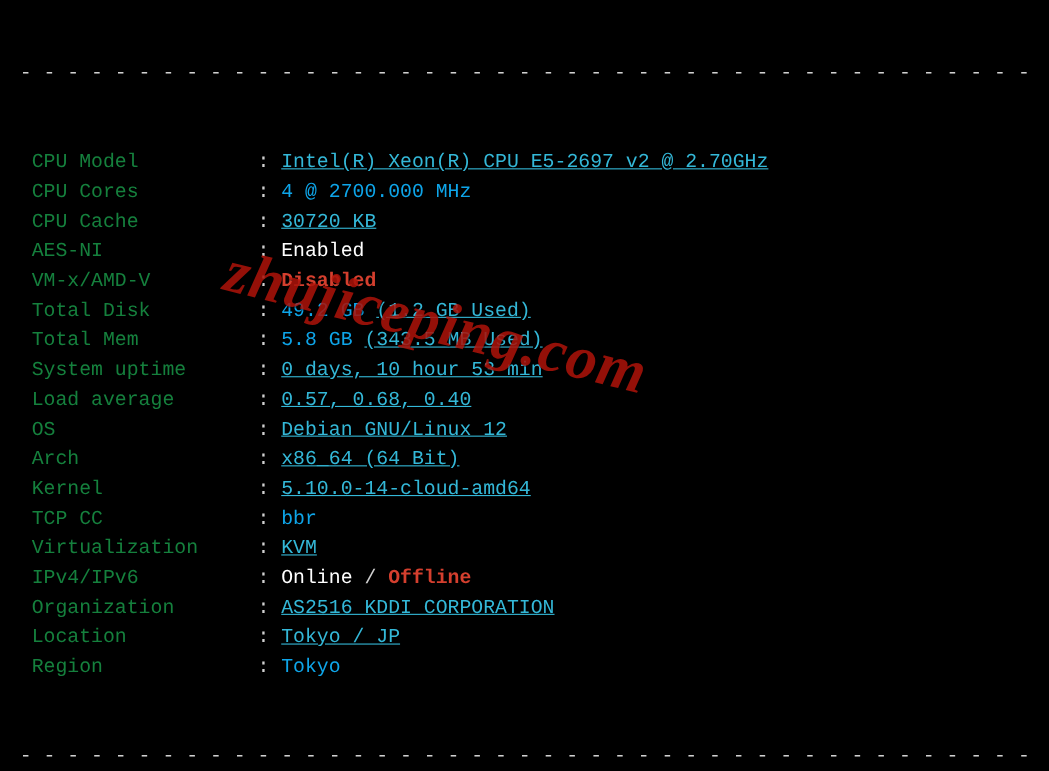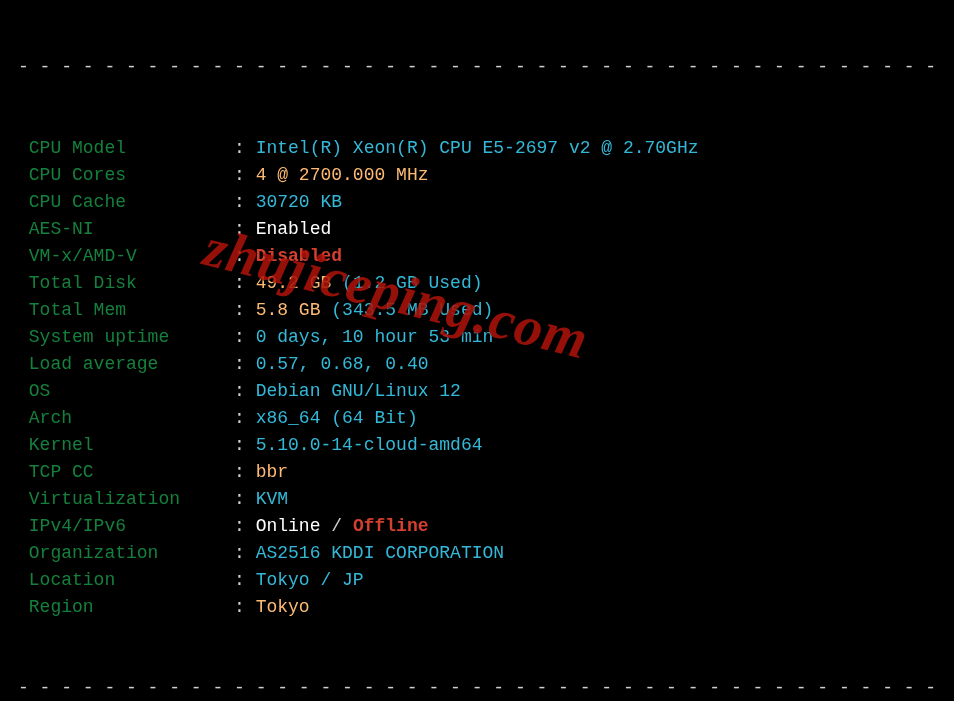--- a/index.html
+++ b/index.html
@@ -27,7 +27,7 @@
   }
   .label { color: #15803d; display: inline-block; }
   .colon { color: #d0d0d0; }
-  .cyan  { color: #34b8d8; }
+  .cyan  { color: #34b8d8; text-decoration: underline; }
   .green { color: #ffffff; }
   .red   { color: #d43f2e; font-weight: bold; }
   .yellow{ color: #fdba74; }

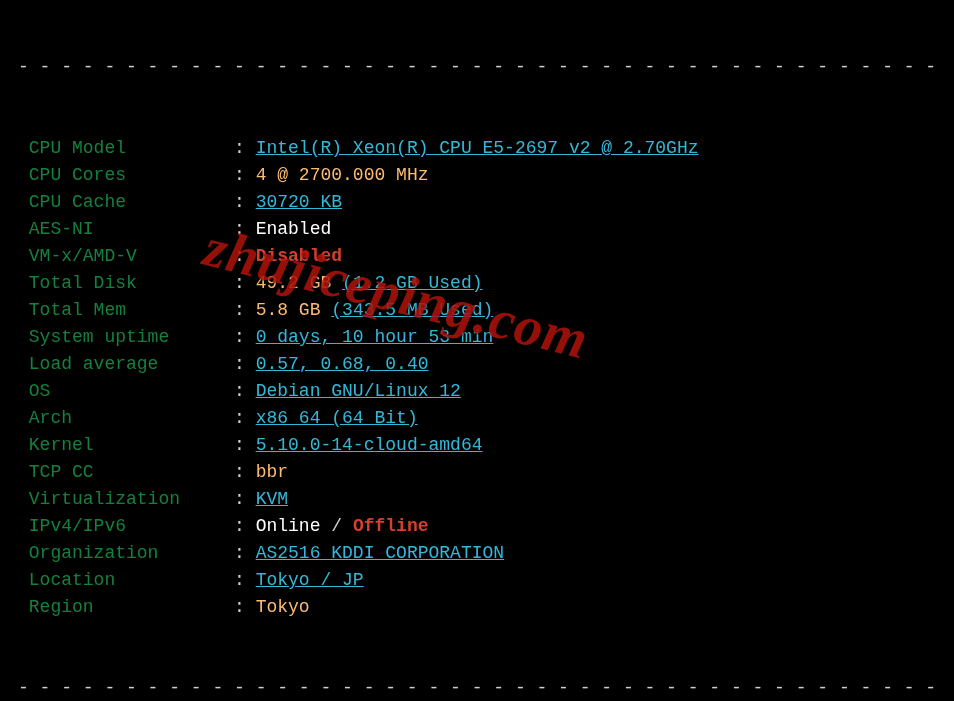--- a/index.html
+++ b/index.html
@@ -30,7 +30,7 @@
   .cyan  { color: #34b8d8; text-decoration: underline; }
   .green { color: #ffffff; }
   .red   { color: #d43f2e; font-weight: bold; }
-  .yellow{ color: #fdba74; }
+  .yellow{ color: #0ea5e9; }
   .white { color: #d0d0d0; }
   .row span { white-space: pre; }
   .watermark {

